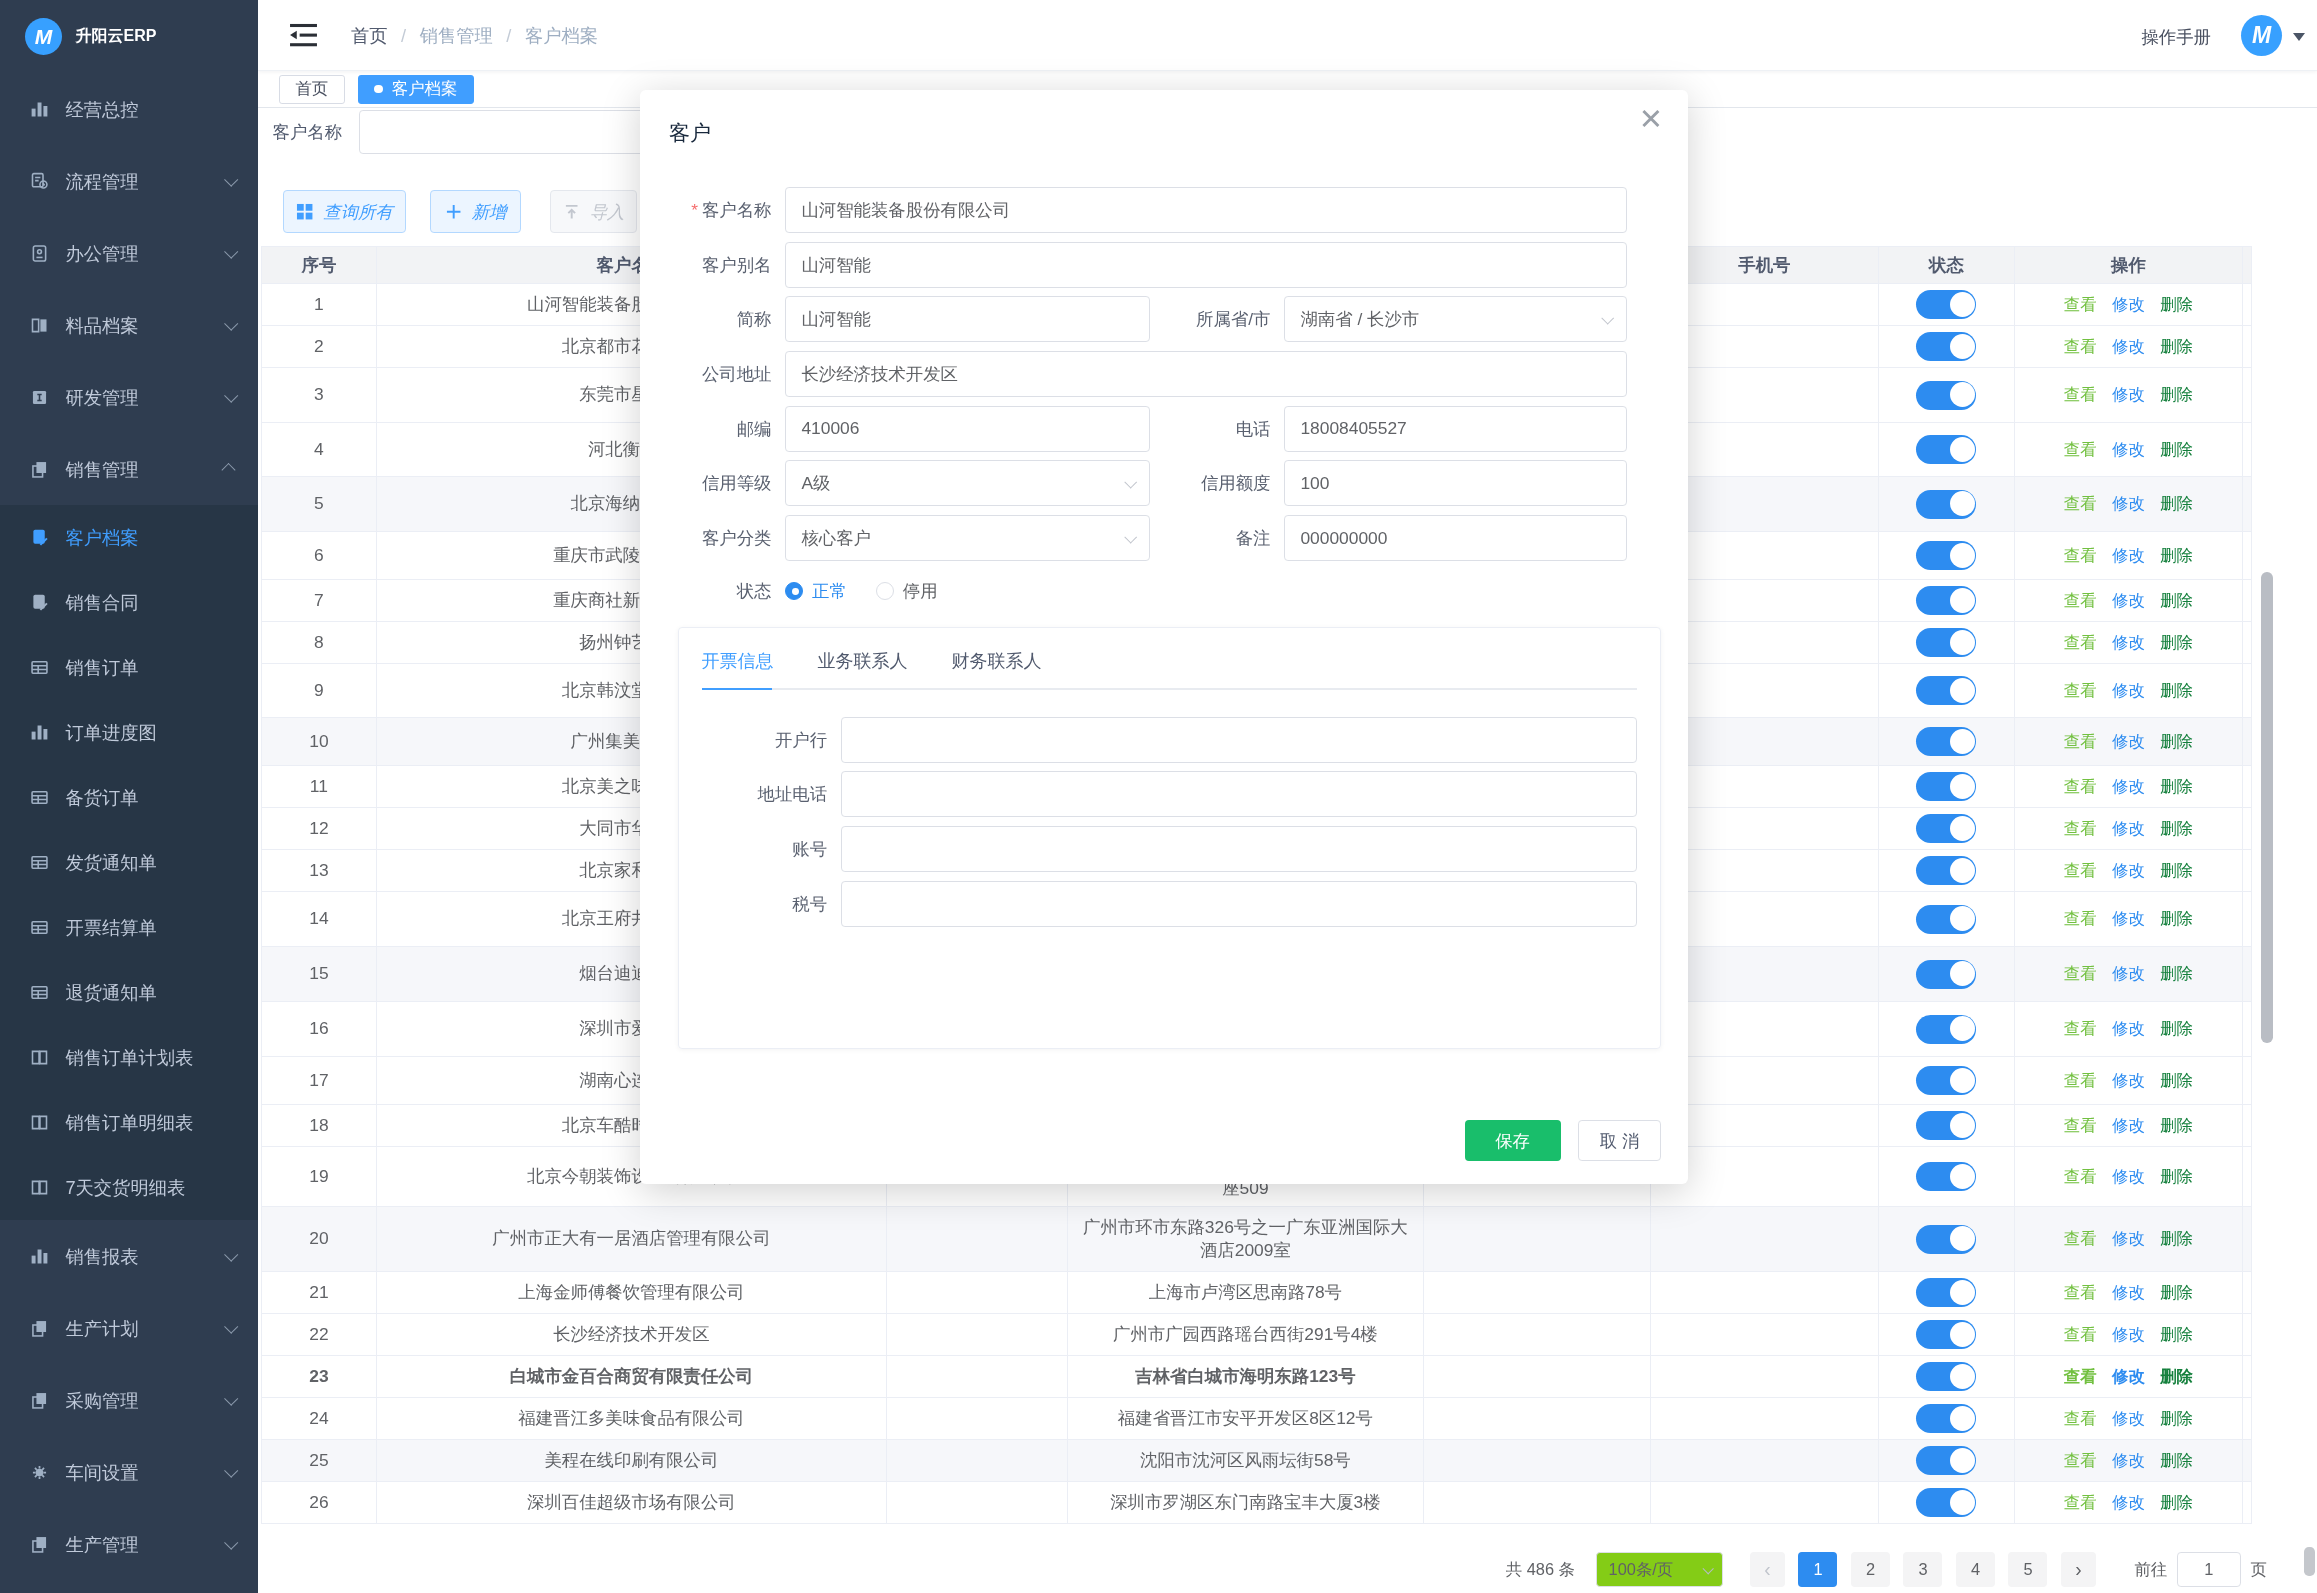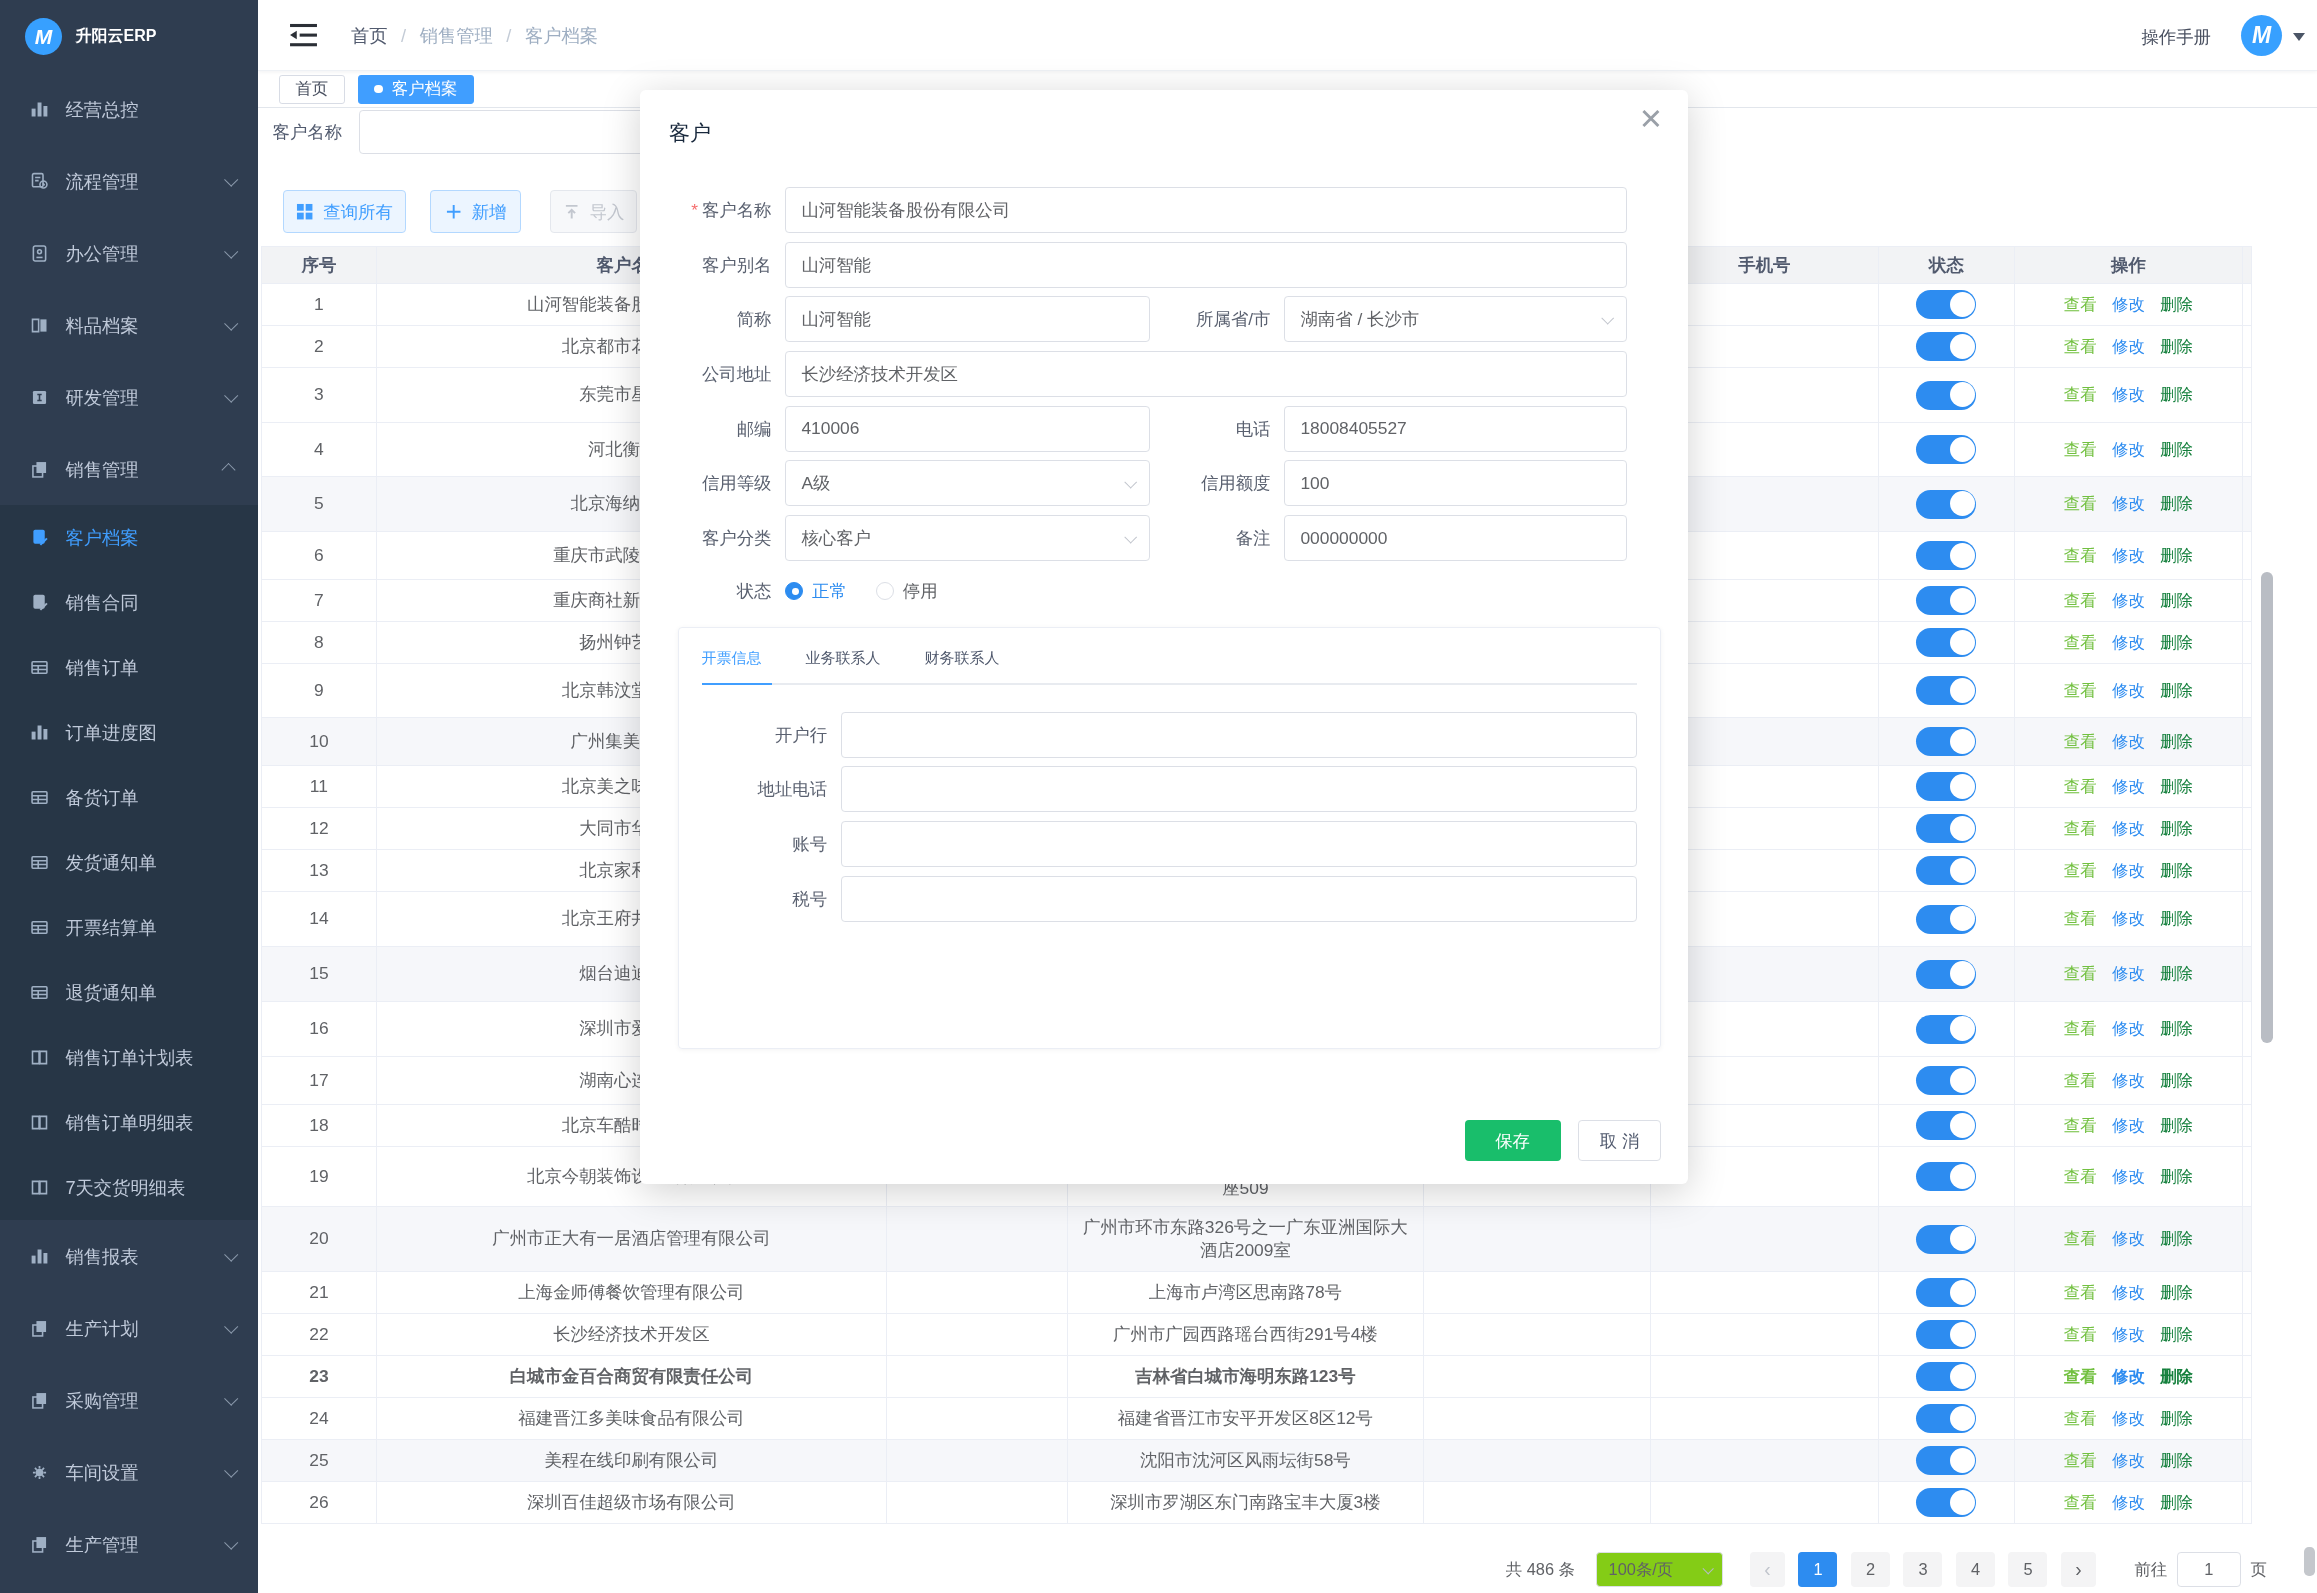--- a/index.html
+++ b/index.html
@@ -44,7 +44,7 @@
   .search-label { font-size:17.4px; color:#515a6e; }
   .search-input { width:332px; height:44px; border:1px solid #dcdfe6; border-radius:3.9px; font-size:17.4px; padding:0 13.5px; color:#606266; }
 
-  .toolbar { position:absolute; top:190px; left:25px; display:flex; align-items:center; }
+  .toolbar { position:absolute; top:190px; left:25px; display:flex; align-items:center;font-style:italic; }
   .tb-btn { height:43px; display:flex; align-items:center; justify-content:center; gap:9.7px; border-radius:3.9px; font-size:17.4px; cursor:pointer; }
   .btn-query { width:123px; background:#ecf5ff; border:1px solid #b3d8ff; color:#409eff; }
   .btn-add { width:91px; margin-left:24px; background:#ecf5ff; border:1px solid #b3d8ff; color:#409eff; }

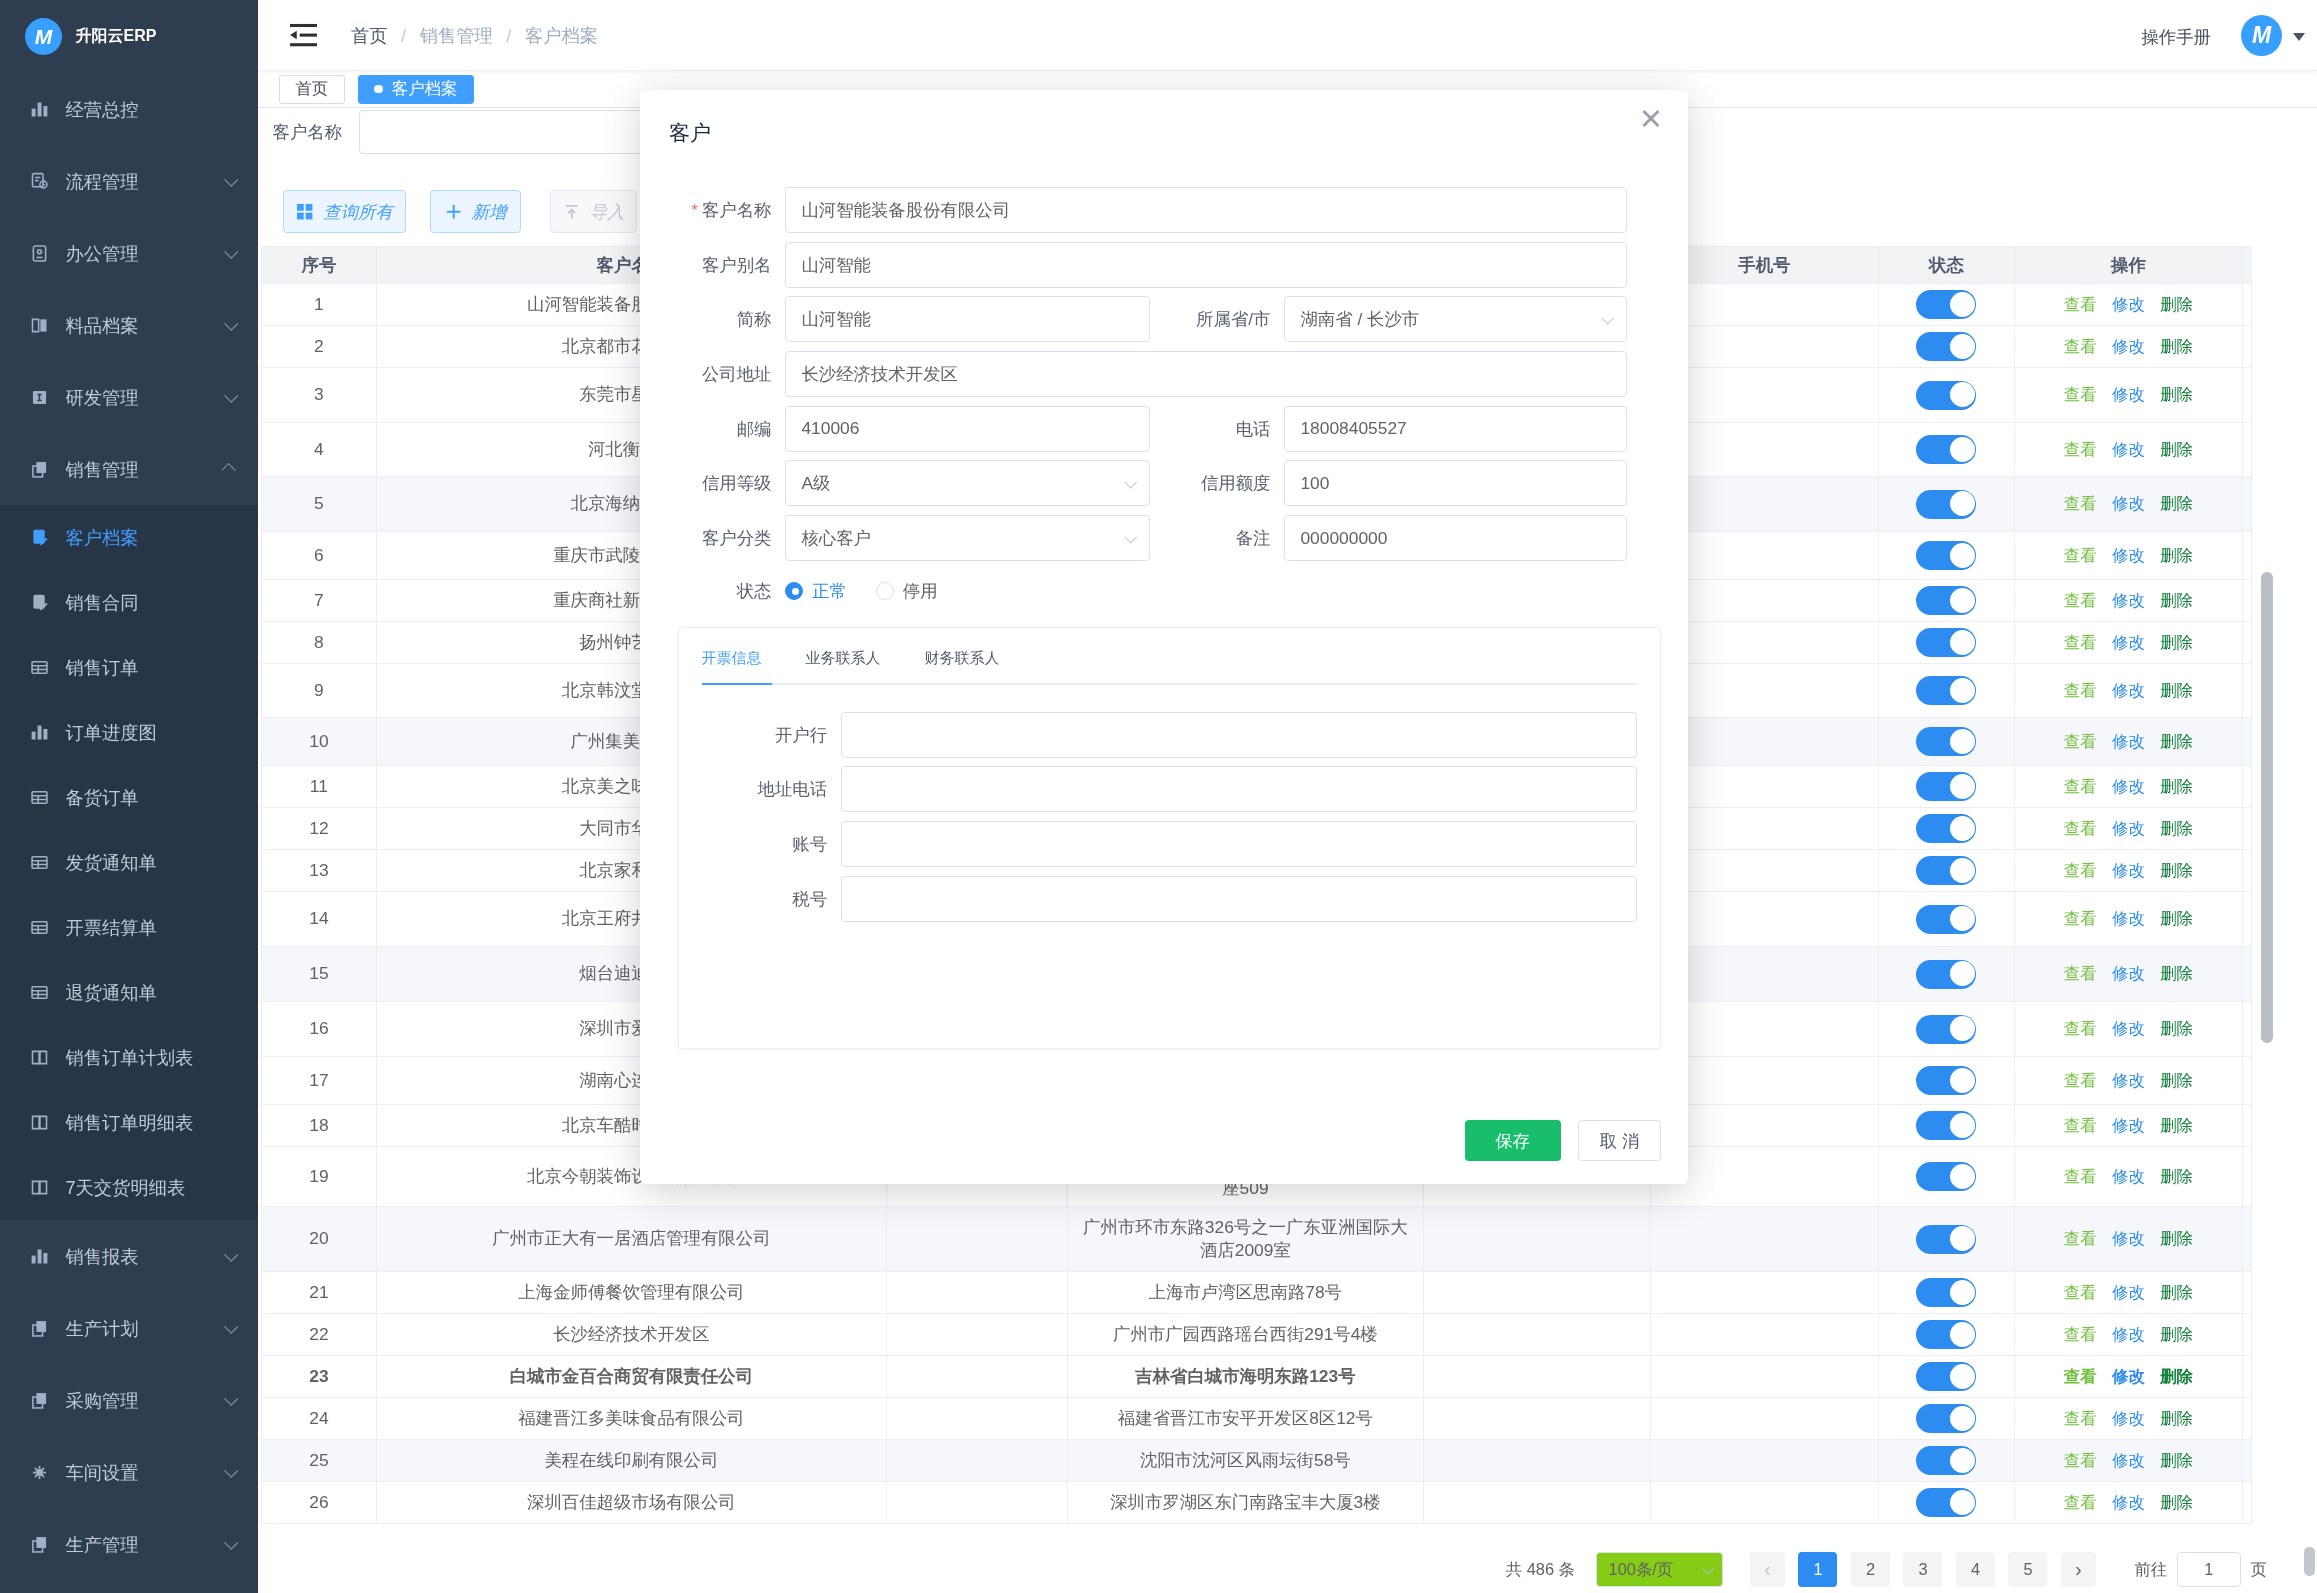--- a/index.html
+++ b/index.html
@@ -102,7 +102,7 @@
   .radio.checked { color:#2d8cf0; }
   .radio.unchecked { color:#606266; }
   .m-card { margin-left:10.6px; width:983px; height:422px; border:1px solid #ebeef5; border-radius:3.9px; box-shadow:0 1px 5.8px rgba(0,0,0,.05); padding:21px 23px 0 23px; }
-  .m-tabs { display:flex; gap:44px; font-size:15px; color:#515a6e; padding-bottom:14.5px; }
+  .m-tabs { display:flex; gap:44px; font-size:18px; color:#515a6e; padding-bottom:14.5px; }
   .m-tab { cursor:pointer; }
   .m-tab.active { color:#409eff; }
   .m-tabs-track { height:1.9px; background:#e8ebf0; position:relative; margin-bottom:27px; }

